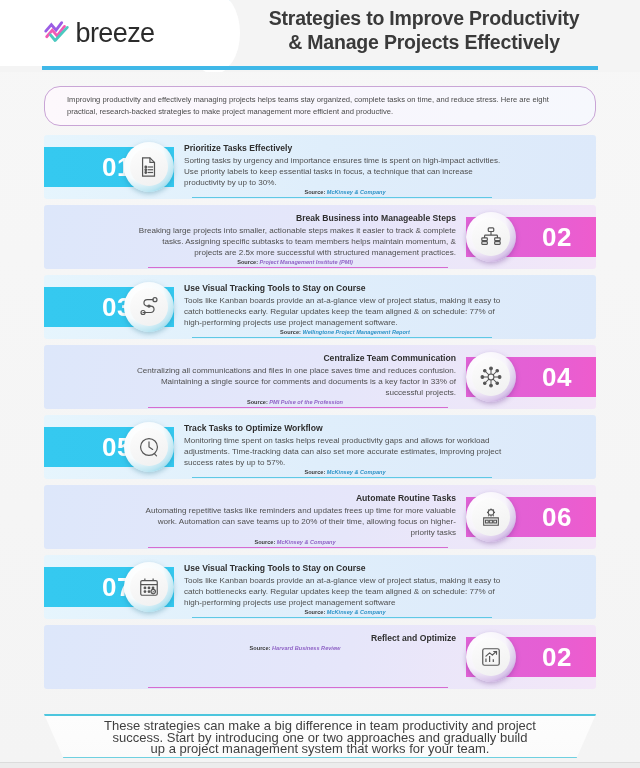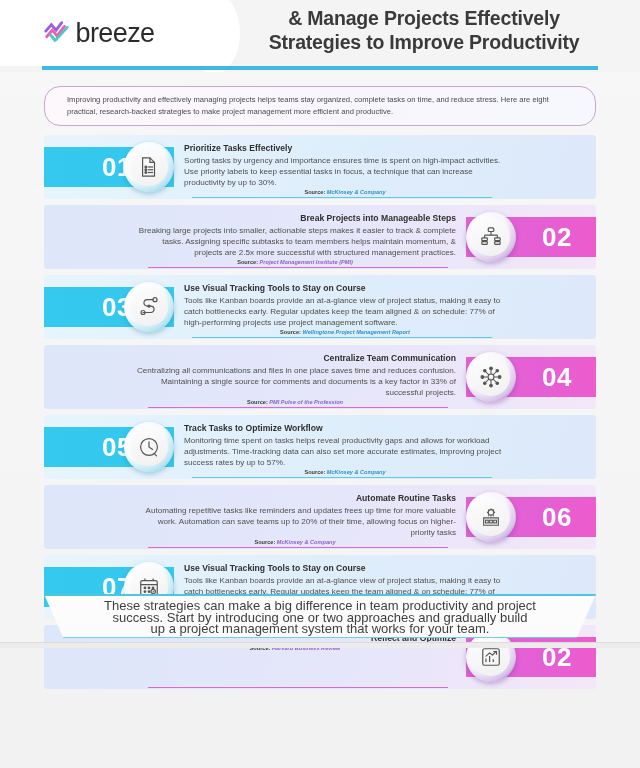--- a/index.html
+++ b/index.html
@@ -12,7 +12,7 @@
   .page {
     position: relative;
     width: 640px;
-    height: 648px;
+    height: 768px;
     background: linear-gradient(180deg,#f7f7f7 0%,#f4f4f4 100%);
   }
 

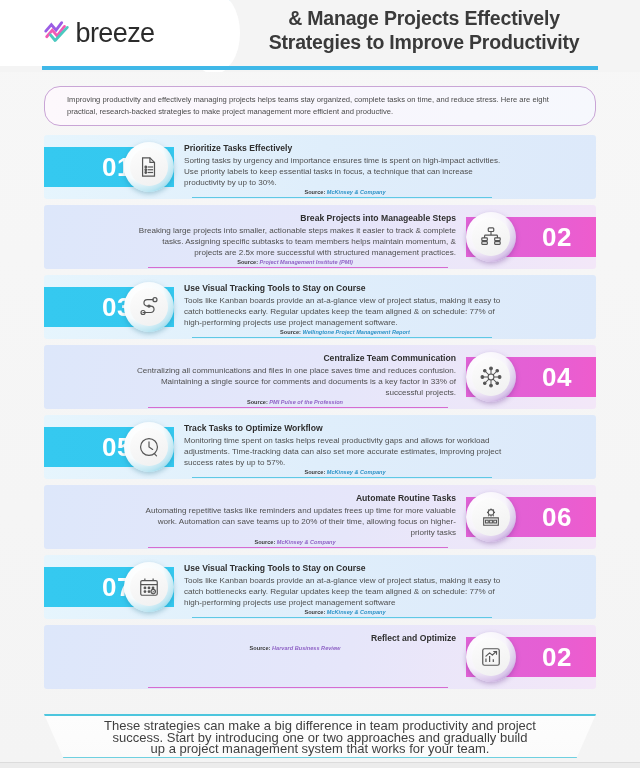--- a/index.html
+++ b/index.html
@@ -258,8 +258,8 @@
       </div>
     </div>
     <div class="head-title">
+      <div>Strategies to Improve Productivity</div>
       <div>&amp; Manage Projects Effectively</div>
-      <div>Strategies to Improve Productivity</div>
     </div>
     <div class="head-rule"></div>
   </div>

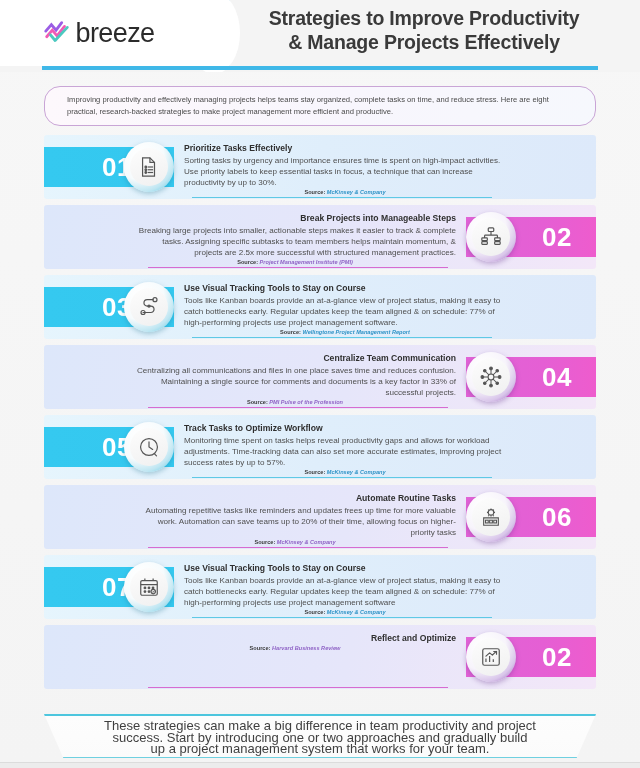--- a/index.html
+++ b/index.html
@@ -309,7 +309,7 @@
           </div>
         </div>
         <div class="txt">
-          <div class="t-title">Break Projects into Manageable Steps</div>
+          <div class="t-title">Break Business into Manageable Steps</div>
           <div class="t-body">Breaking large projects into smaller, actionable steps makes it easier to track &amp; complete tasks. Assigning specific subtasks to team members helps maintain momentum, &amp; projects are 2.5x more successful with structured management practices.</div>
           <div class="t-src"><span>Source:</span> <i>Project Management Institute (PMI)</i></div>
         </div>

